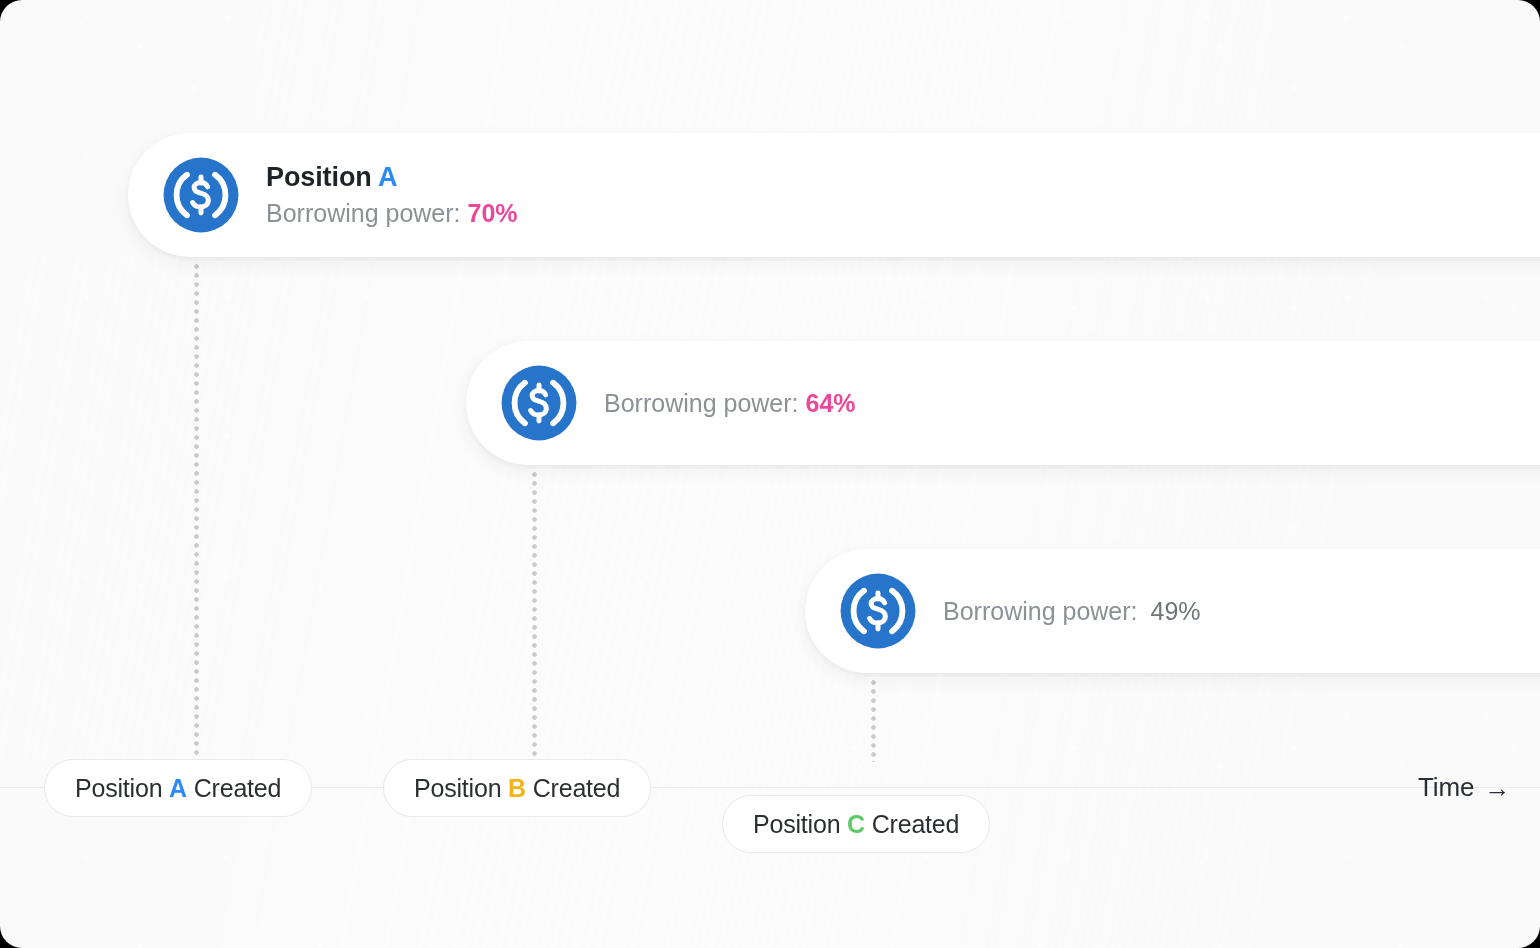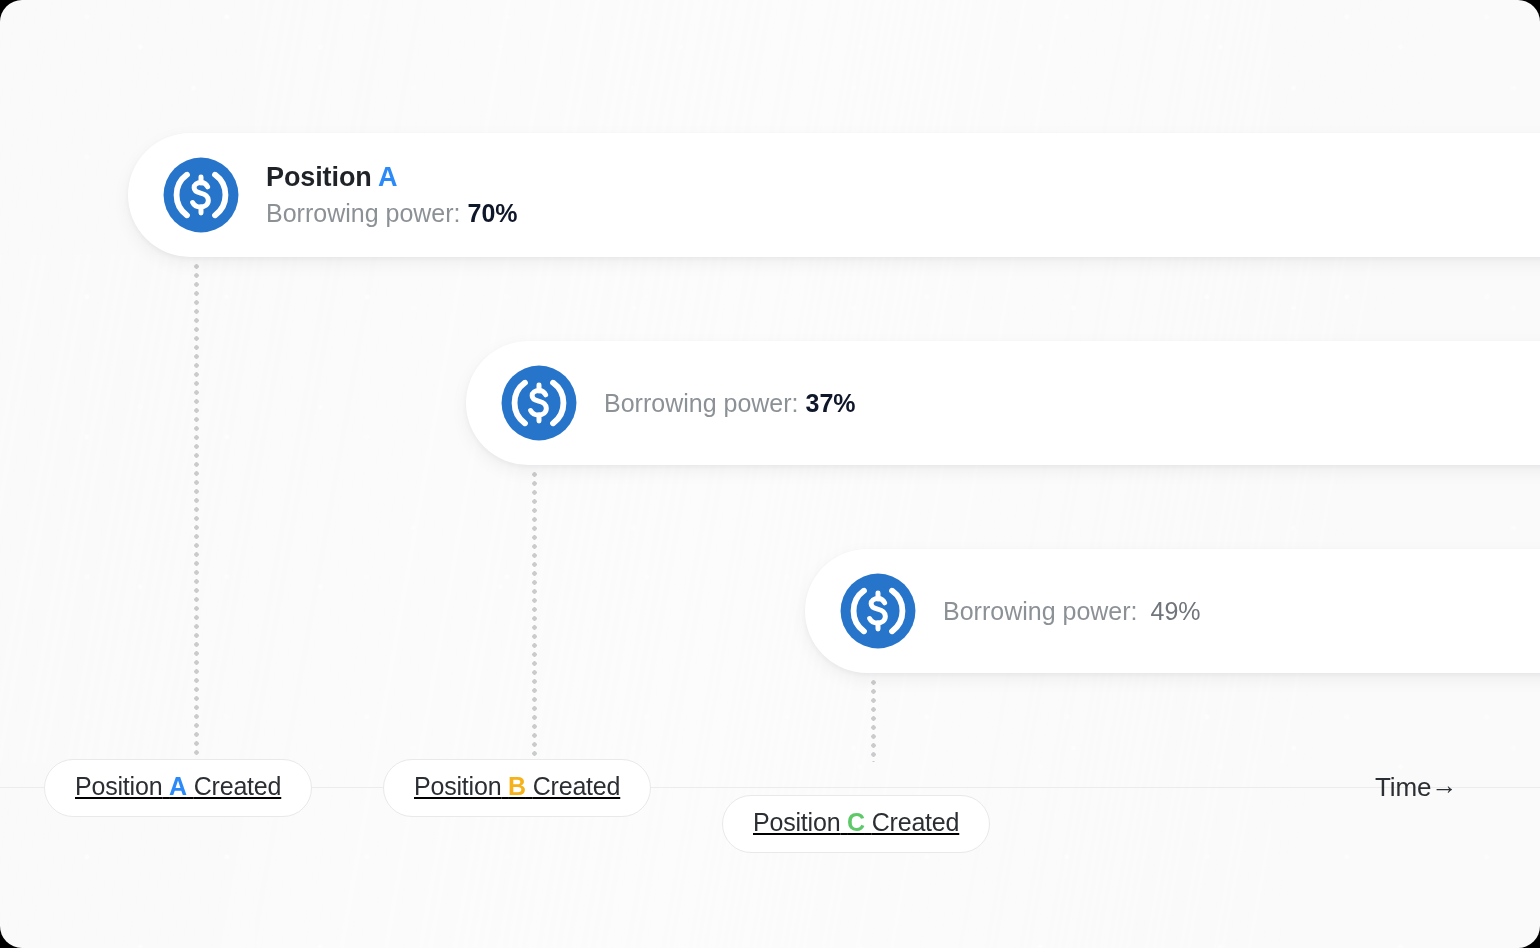--- a/index.html
+++ b/index.html
@@ -95,7 +95,7 @@
     white-space: nowrap;
   }
   .pos-sub .val {
-    color: #0f172a;
+    color: #ec4899;
     font-weight: bold;
   }
   .pos-sub .val.muted {

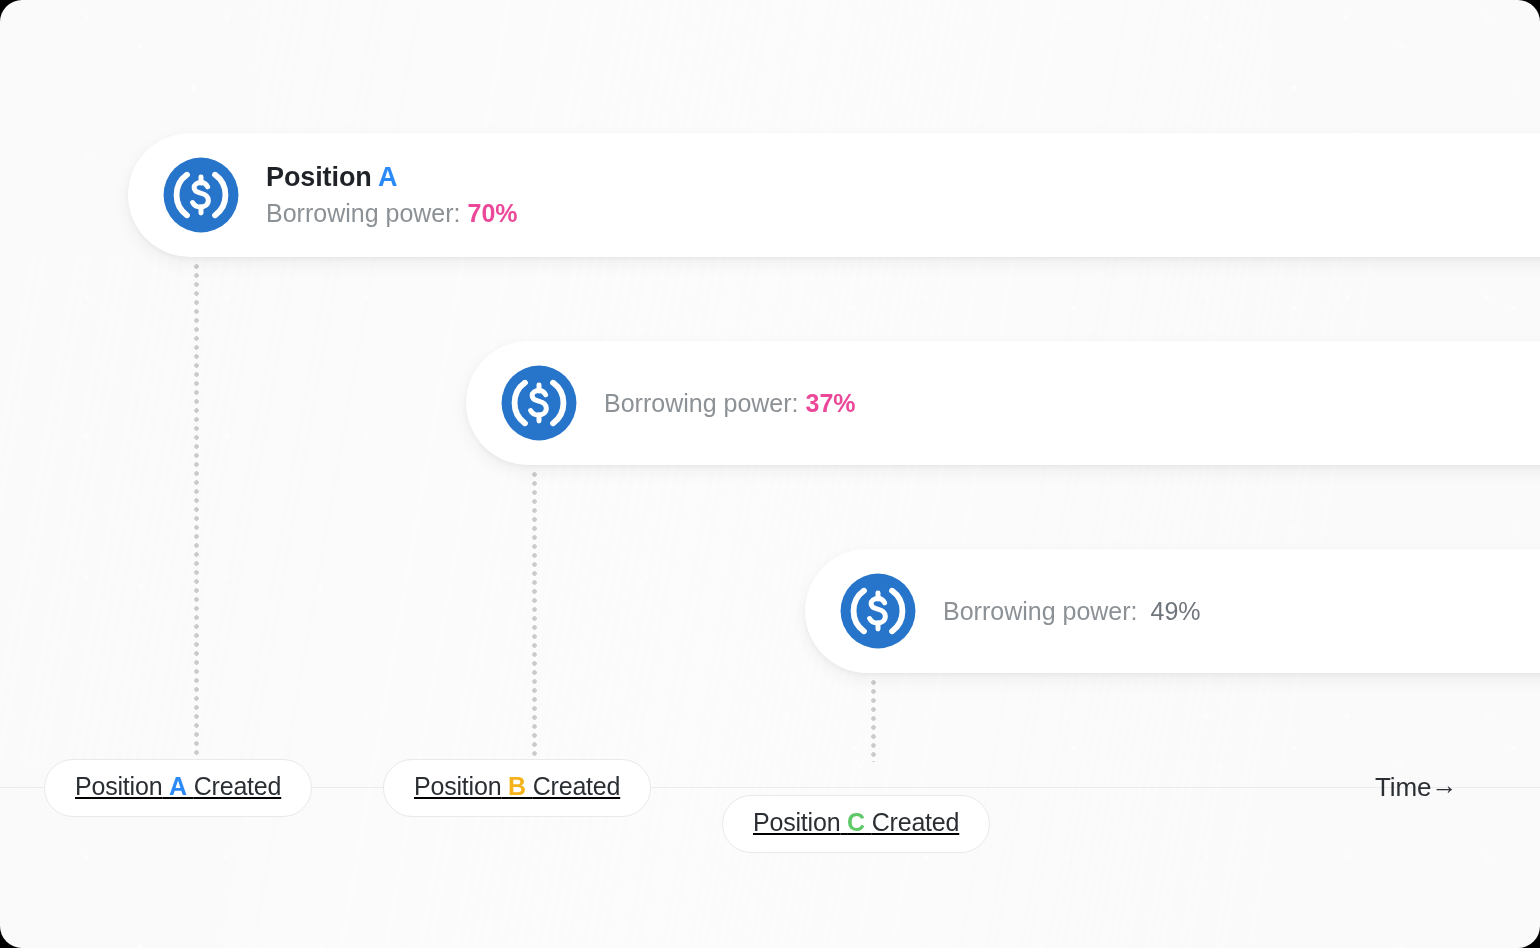--- a/index.html
+++ b/index.html
@@ -196,7 +196,7 @@
     <div class="card-text">
       <div class="pos-sub">
         <span>Borrowing power:</span>
-        <span class="val">37%</span>
+        <span class="val">64%</span>
       </div>
     </div>
   </div>

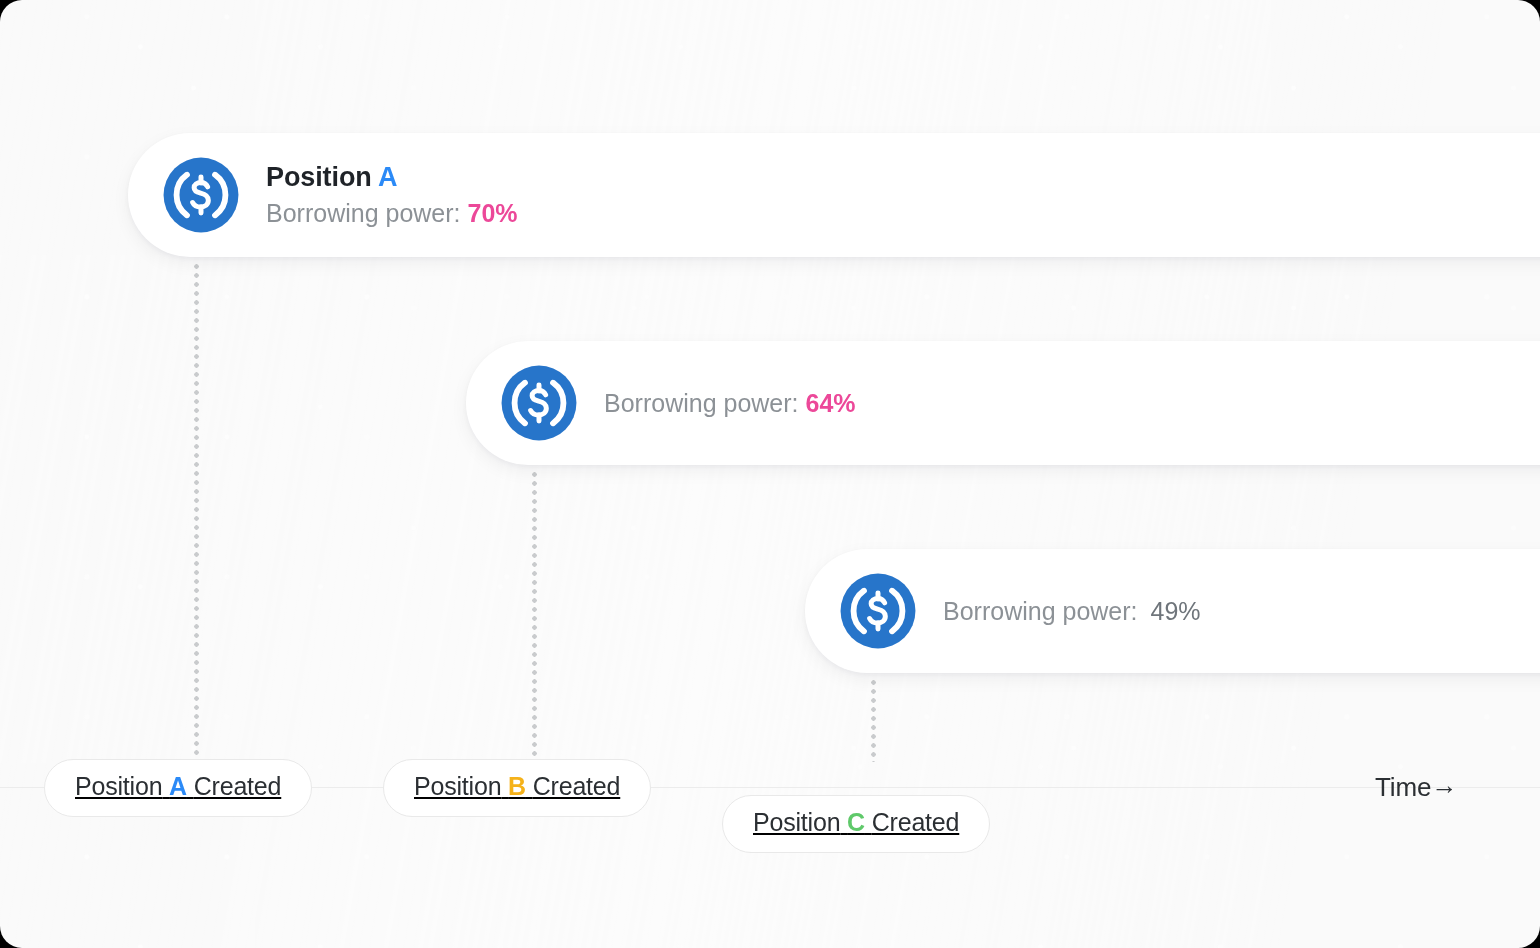--- a/index.html
+++ b/index.html
@@ -118,17 +118,16 @@
   .event-pill {
     position: absolute;
     display: flex;
-    align-items: flex-start;
+    align-items: center;
     justify-content: center;
     height: 58px;
     background: #ffffff;
     border: 1.5px solid #e9e9e9;
     border-radius: 34px;
     box-sizing: border-box;
-    padding: 12px 30px;
+    padding: 4px 30px;
     white-space: nowrap;
     z-index: 5;
-    text-decoration: underline;
   }
   .event-pill .label {
     font-size: 25px;

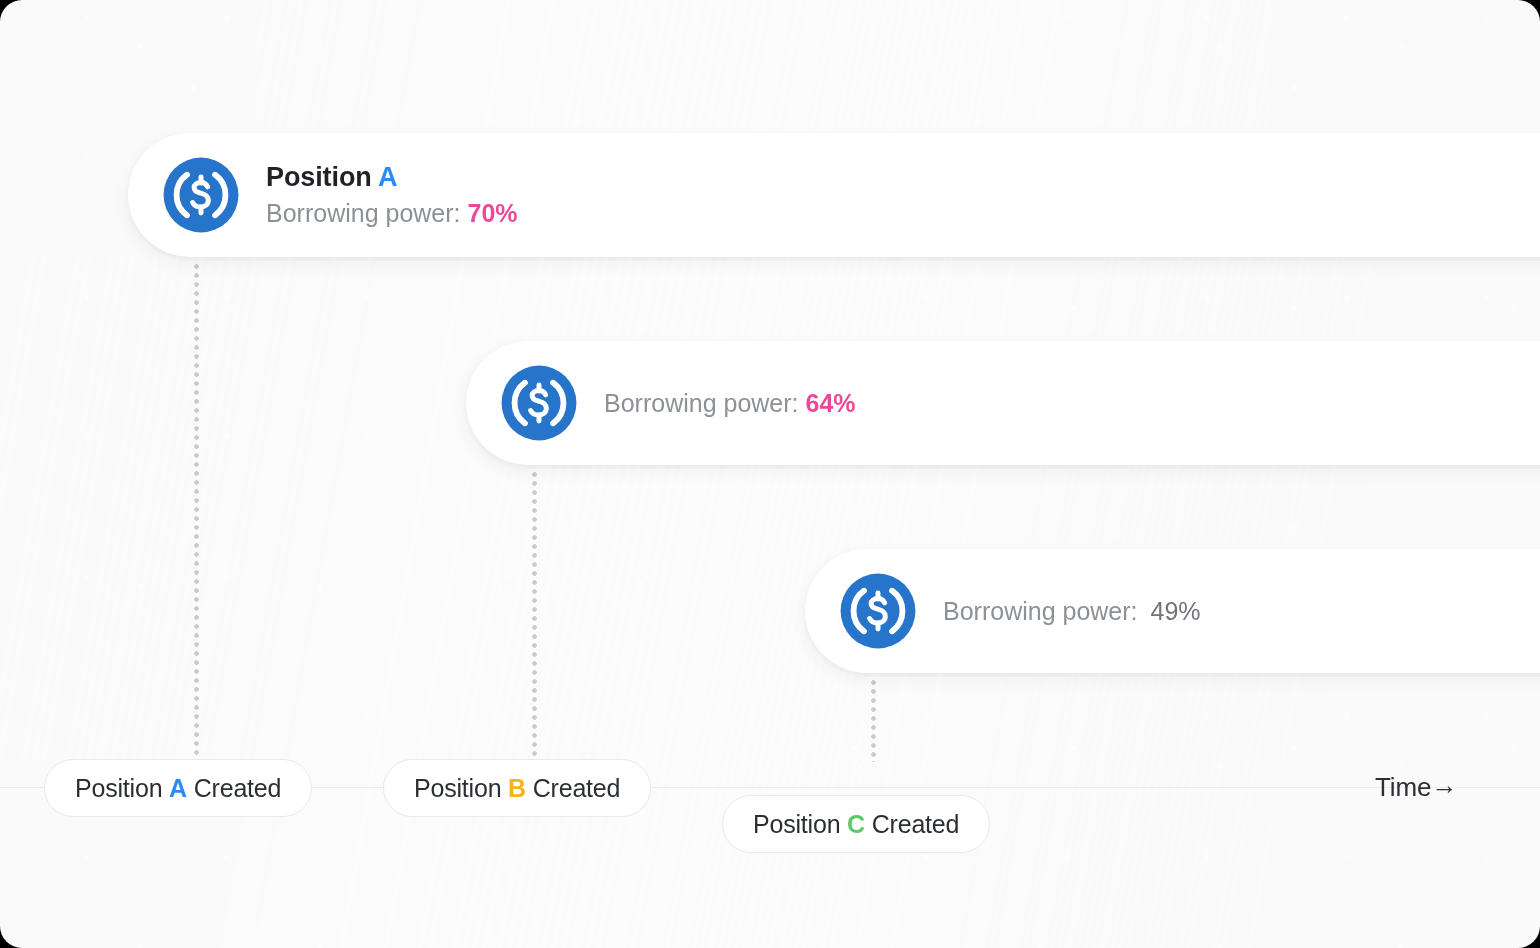--- a/index.html
+++ b/index.html
@@ -145,7 +145,9 @@
     white-space: nowrap;
     z-index: 5;
     display: flex;
-    align-items: flex-start;
+    align-items: center;
+    gap: 10px;
+    margin-left: 43px;
   }
   .time-label .arrow { font-size: 26px; line-height: 1; }
 </style>

